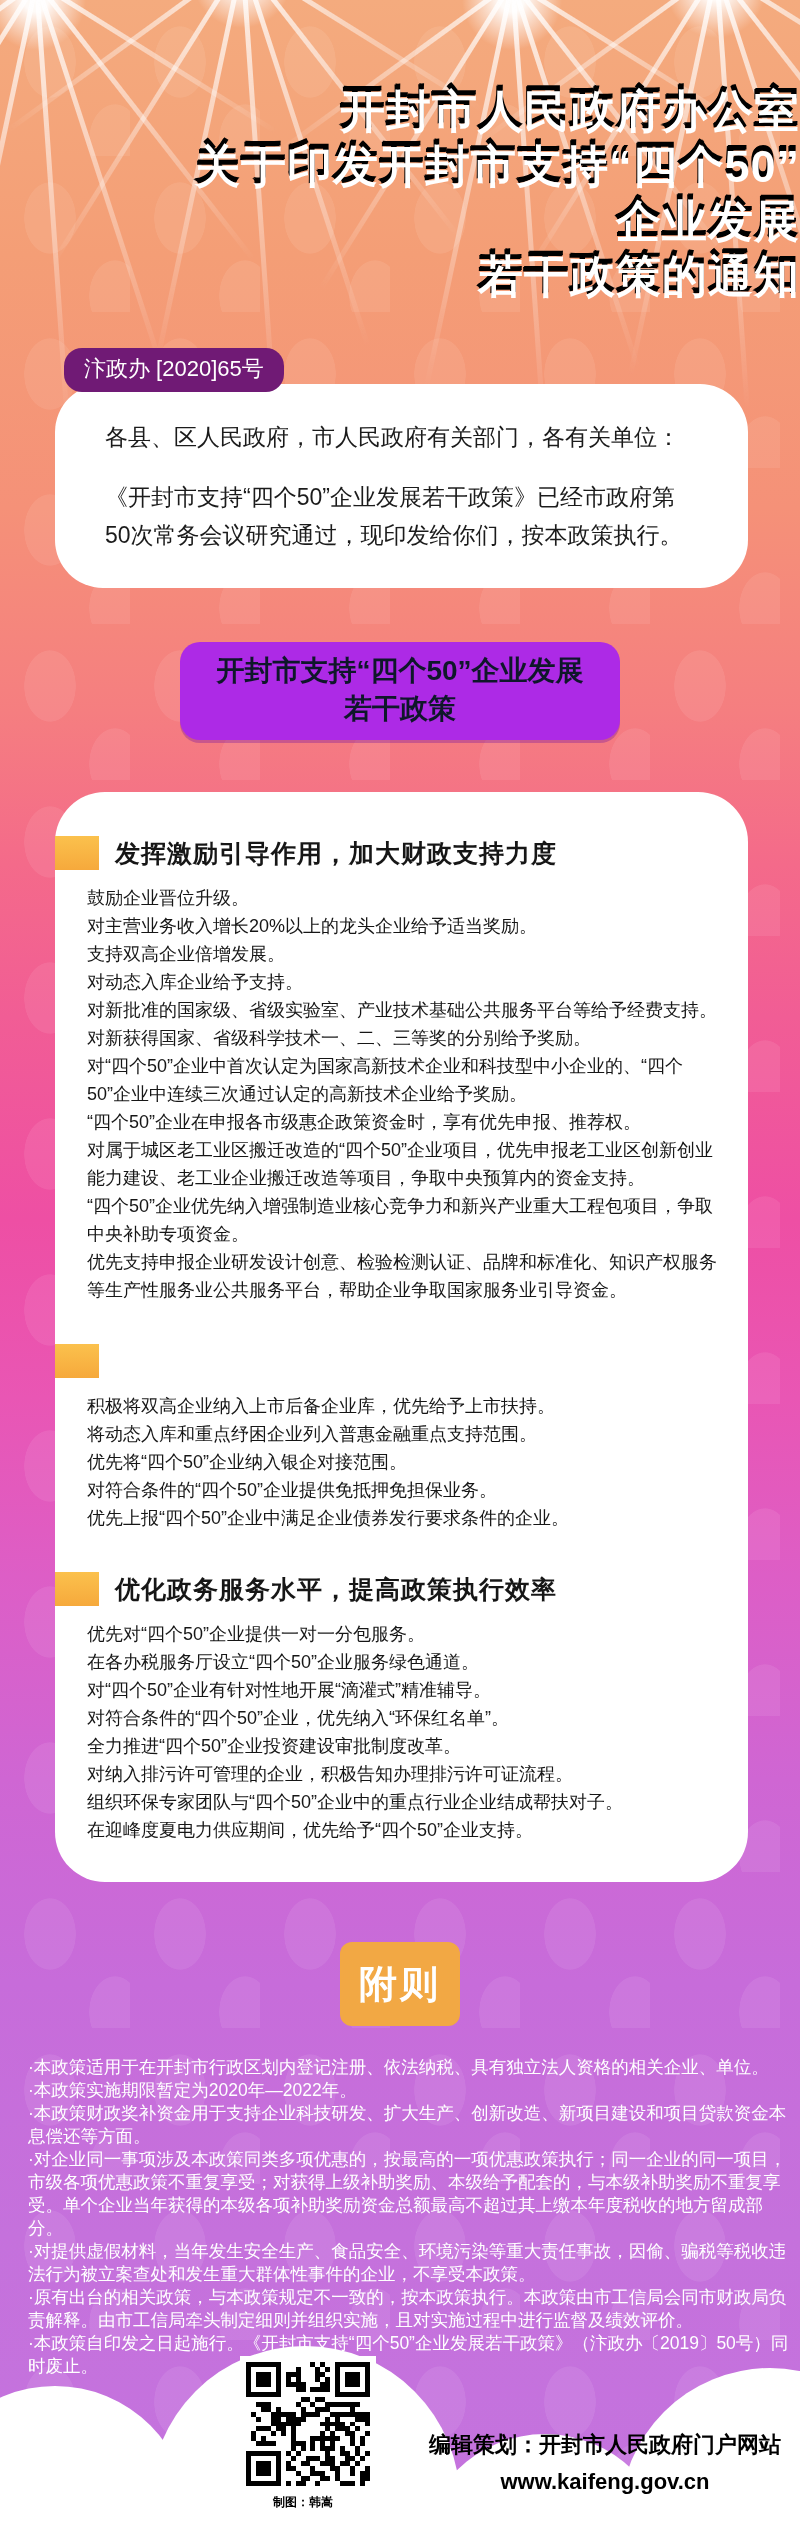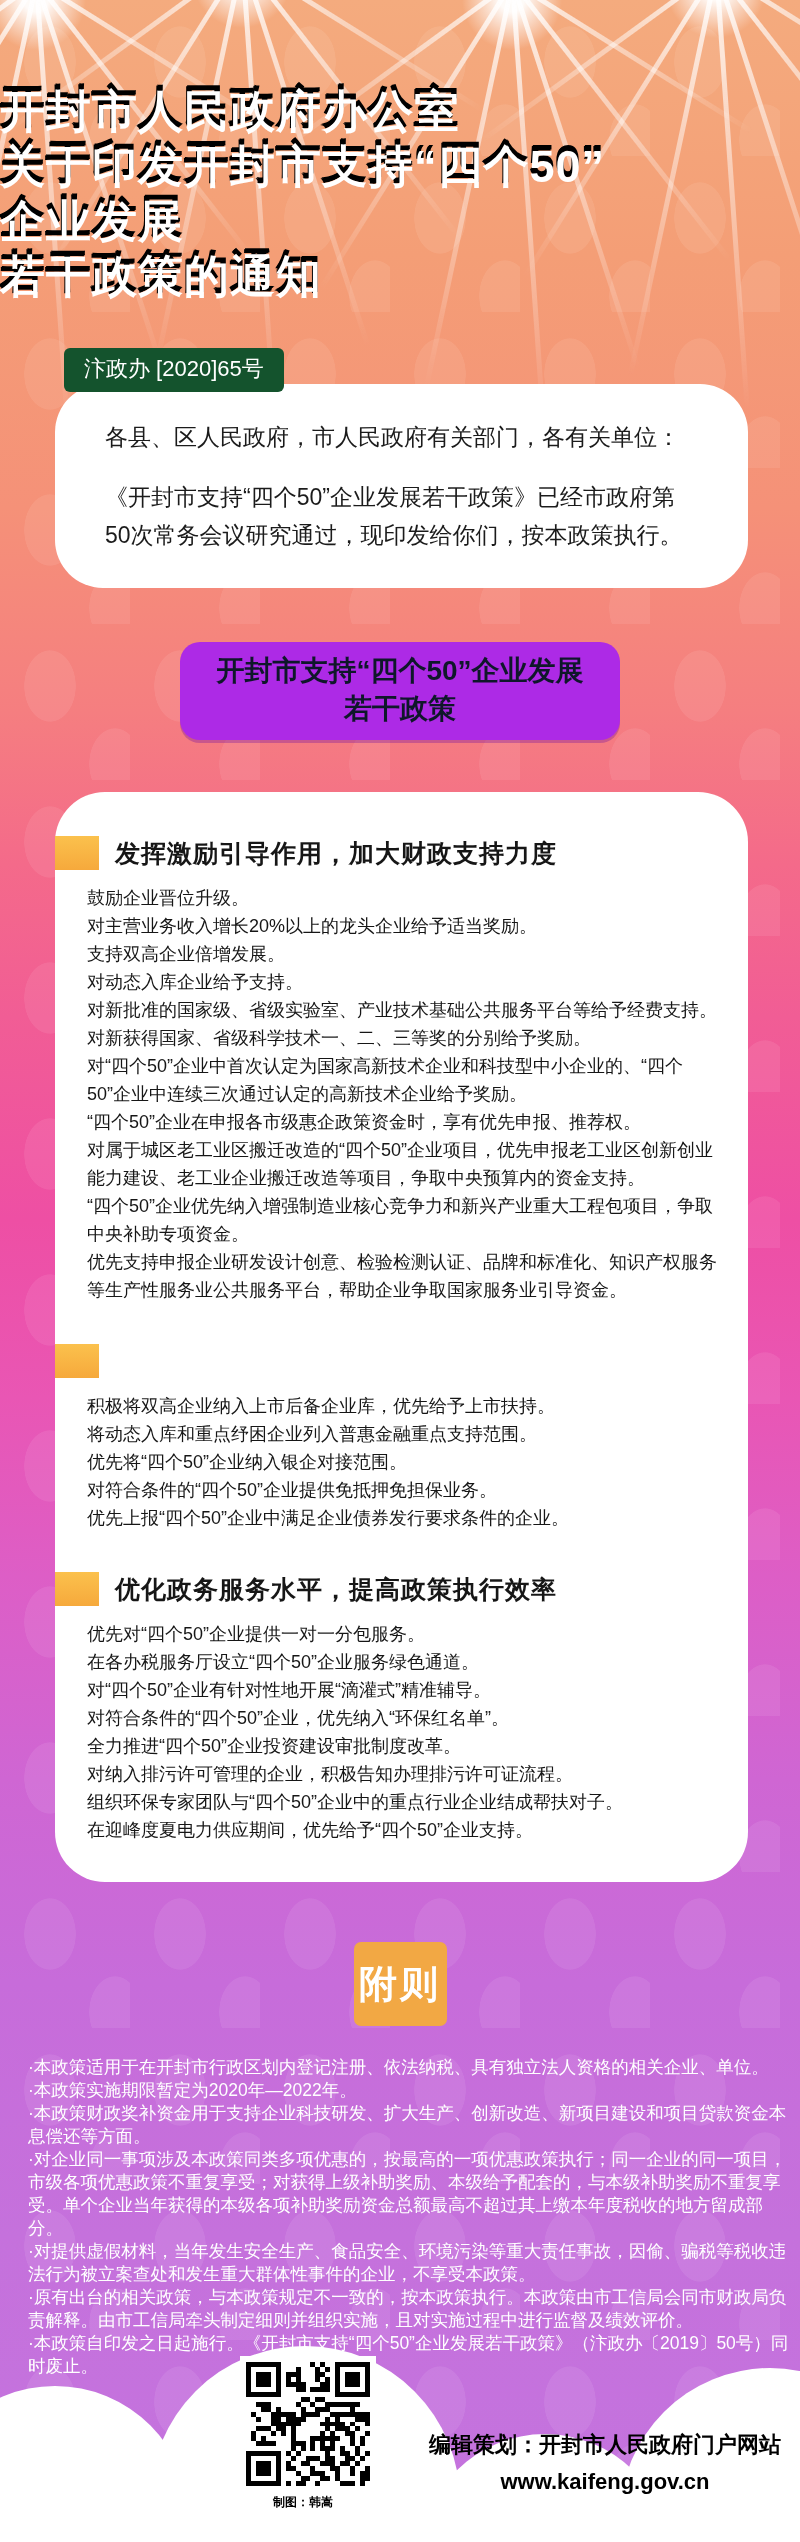--- a/index.html
+++ b/index.html
@@ -26,7 +26,7 @@
   
   .content{position:relative;z-index:4;}
 
-  .title{padding-top:84px;text-align:left;color:#fff;font-weight:bold;font-size:45px;
+  .title{padding-top:84px;text-align:right;color:#fff;font-weight:bold;font-size:45px;
     line-height:55px;text-shadow:0 -6px 0 #000,-1px -5px 0 #000;letter-spacing:1px;}
 
   .doc-badge{display:inline-block;margin:44px 0 0 64px;background:#14532d;color:#fff;

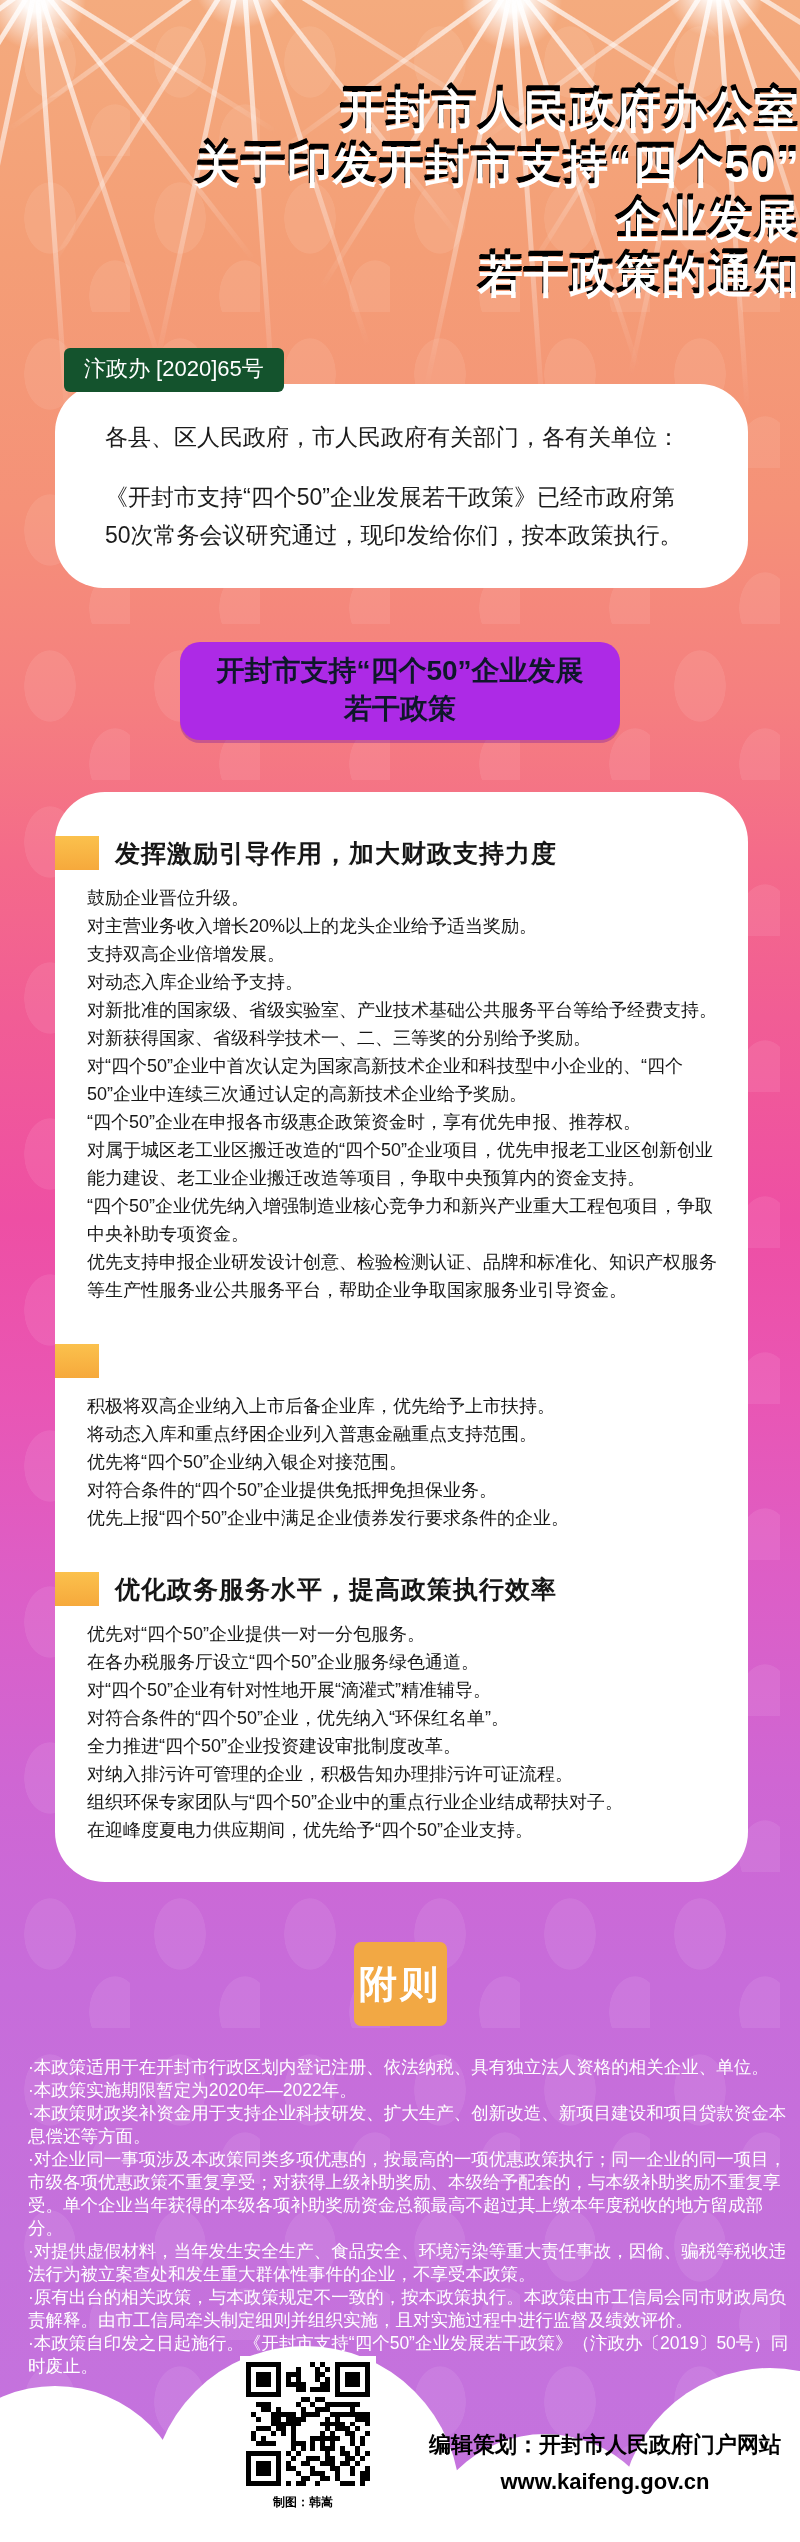--- a/index.html
+++ b/index.html
@@ -29,8 +29,8 @@
   .title{padding-top:84px;text-align:right;color:#fff;font-weight:bold;font-size:45px;
     line-height:55px;text-shadow:0 -6px 0 #000,-1px -5px 0 #000;letter-spacing:1px;}
 
-  .doc-badge{display:inline-block;margin:44px 0 0 64px;background:#14532d;color:#fff;
-    font-size:22px;line-height:22px;padding:10px 20px 12px;border-radius:6px;position:relative;z-index:6;}
+  .doc-badge{display:inline-block;margin:44px 0 0 64px;background:#701a75;color:#fff;
+    font-size:22px;line-height:22px;padding:10px 20px 12px;border-radius:18px;position:relative;z-index:6;}
 
   .notice-card{margin:-8px 52px 0 55px;background:#fff;border-radius:48px;
     padding:34px 48px 34px 50px;color:#1b1b1b;font-size:23px;line-height:38px;position:relative;z-index:5;}

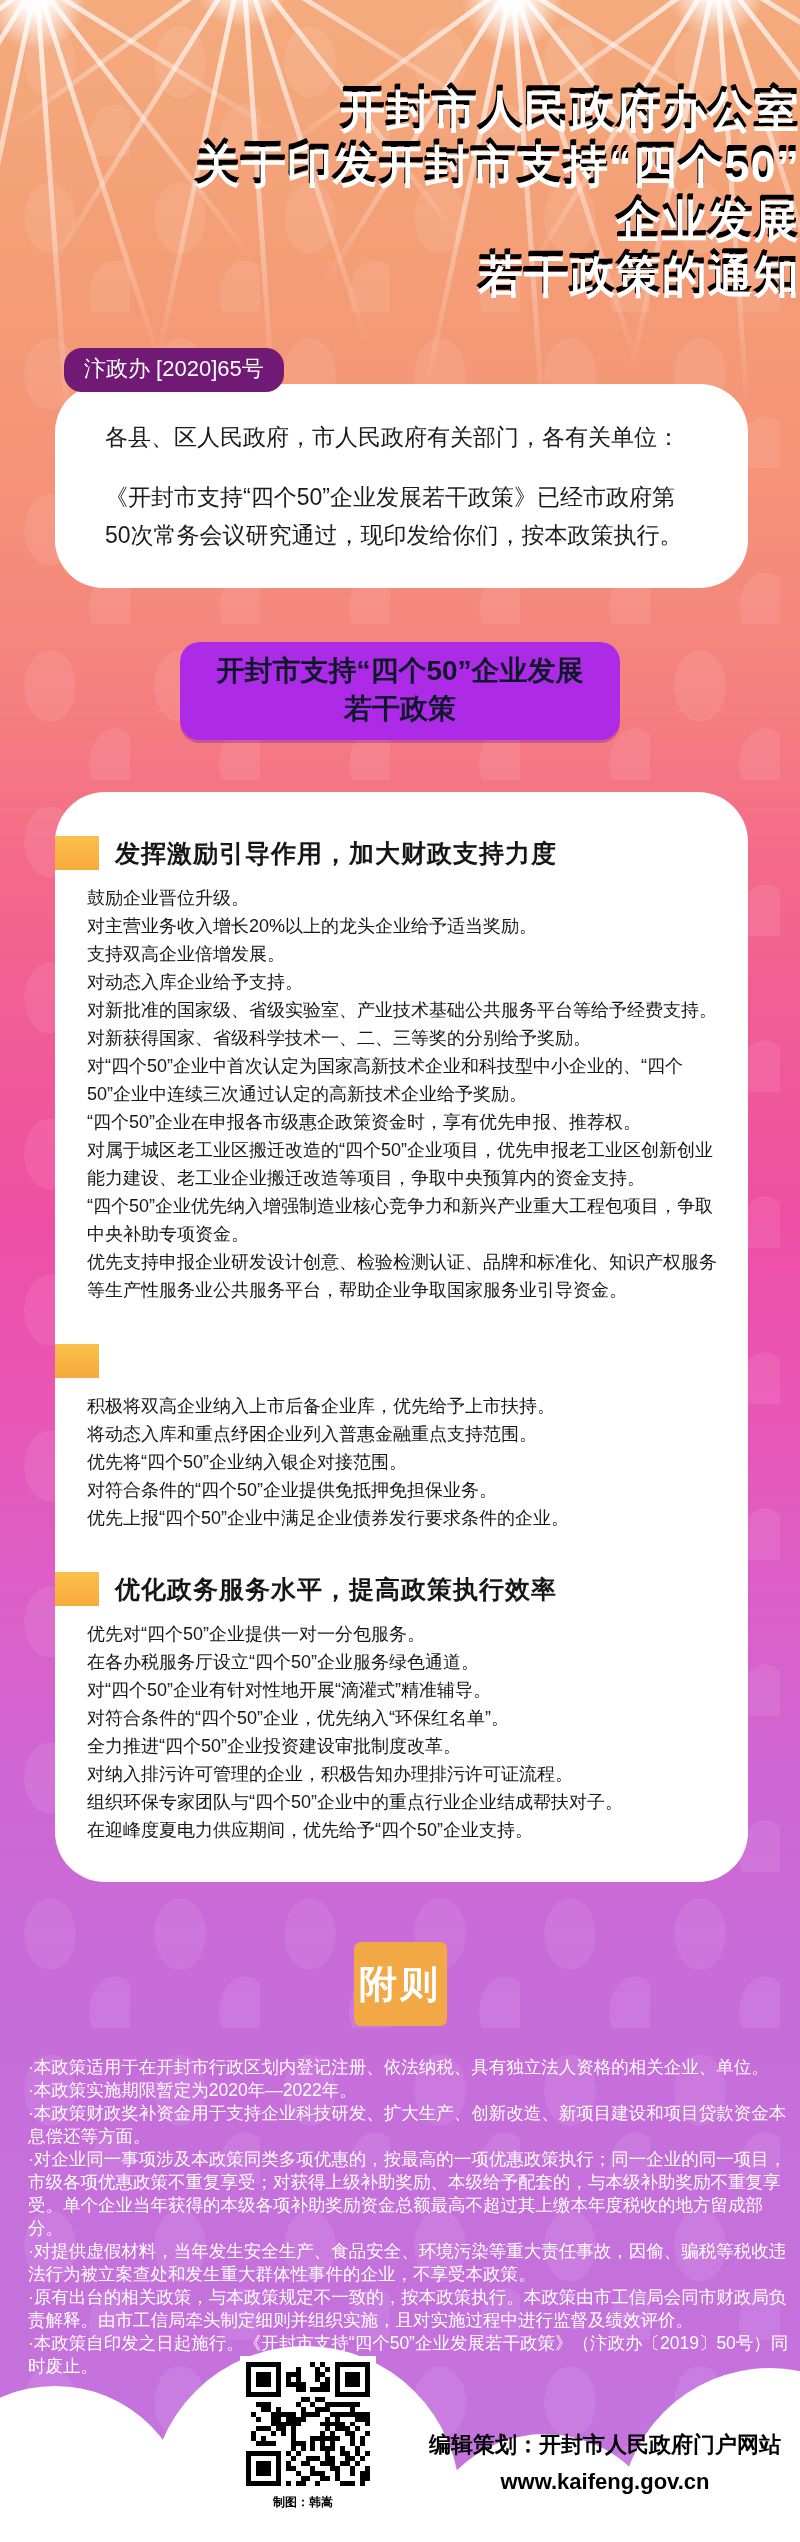--- a/index.html
+++ b/index.html
@@ -51,8 +51,8 @@
   .sec-body{margin:14px 0 0 0;}
   .sec-item{margin:0;font-size:18px;line-height:28px;}
 
-  .fuze-btn{width:93px;margin:60px auto 0;background:#f2a844;color:#fff;text-align:center;
-    font-size:38px;font-weight:bold;line-height:84px;height:84px;letter-spacing:3px;border-radius:7px;}
+  .fuze-btn{width:120px;margin:60px auto 0;background:#f2a844;color:#fff;text-align:center;
+    font-size:38px;font-weight:bold;line-height:84px;height:84px;letter-spacing:3px;border-radius:12px;}
 
   .appendix{margin:30px 10px 0 28px;color:#fff;}
   .app-item{margin:0;font-size:17.5px;line-height:23px;}

